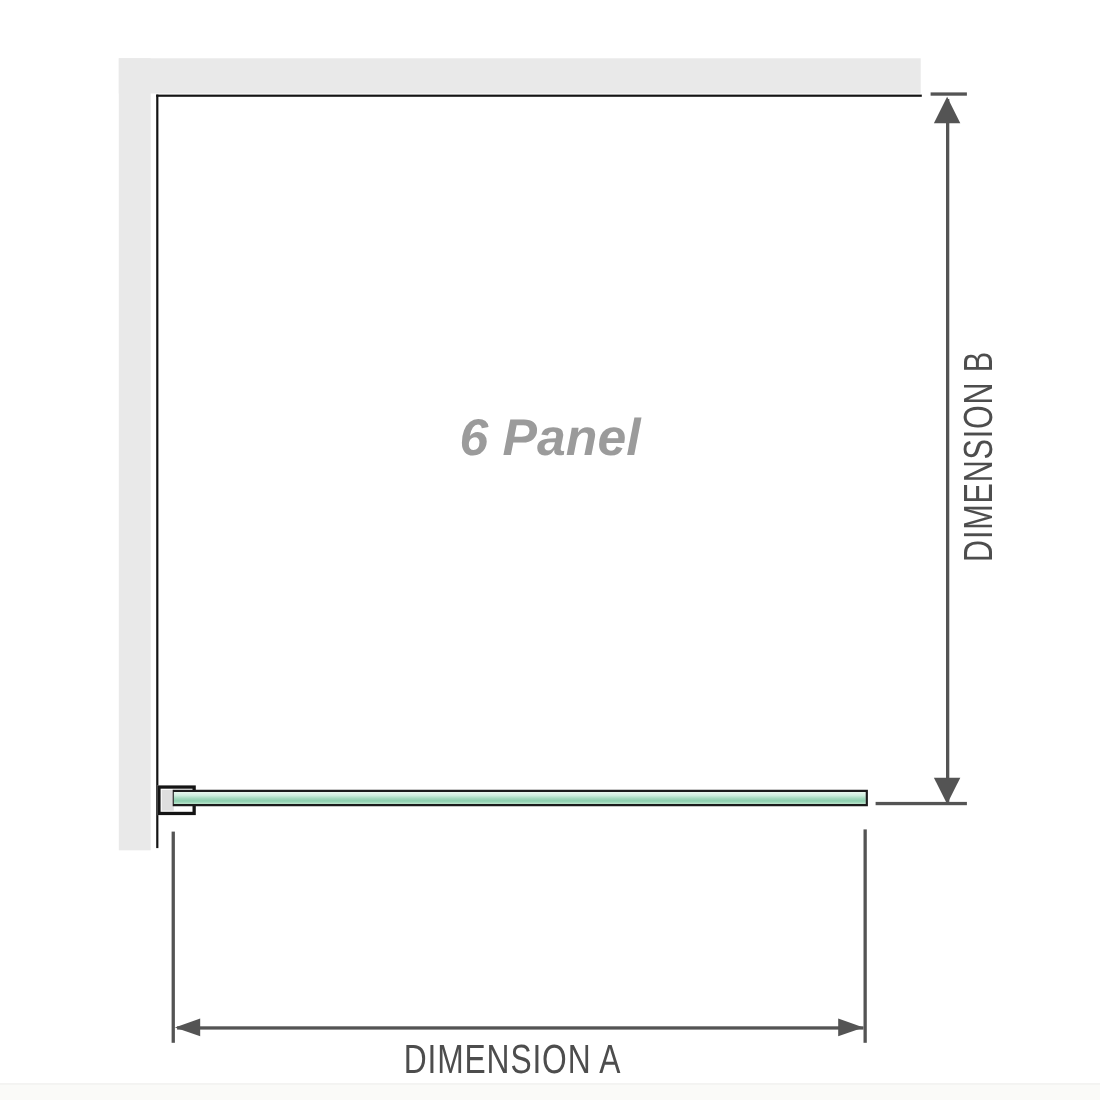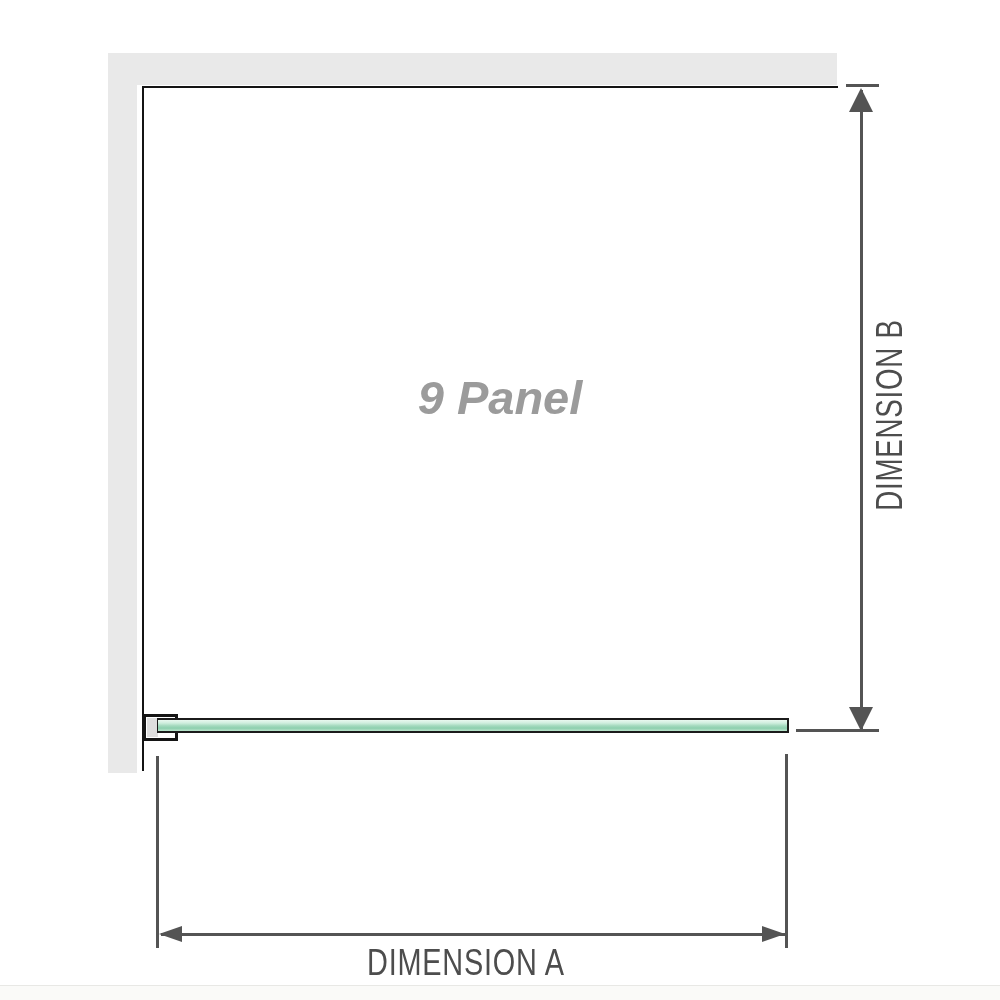--- a/index.html
+++ b/index.html
@@ -135,7 +135,7 @@
   <div class="edge-top"></div>
   <div class="edge-left"></div>
 
-  <div class="panel-label">9 Panel</div>
+  <div class="panel-label">6 Panel</div>
 
   <div class="bracket"></div>
   <div class="bracket-inner"></div>

